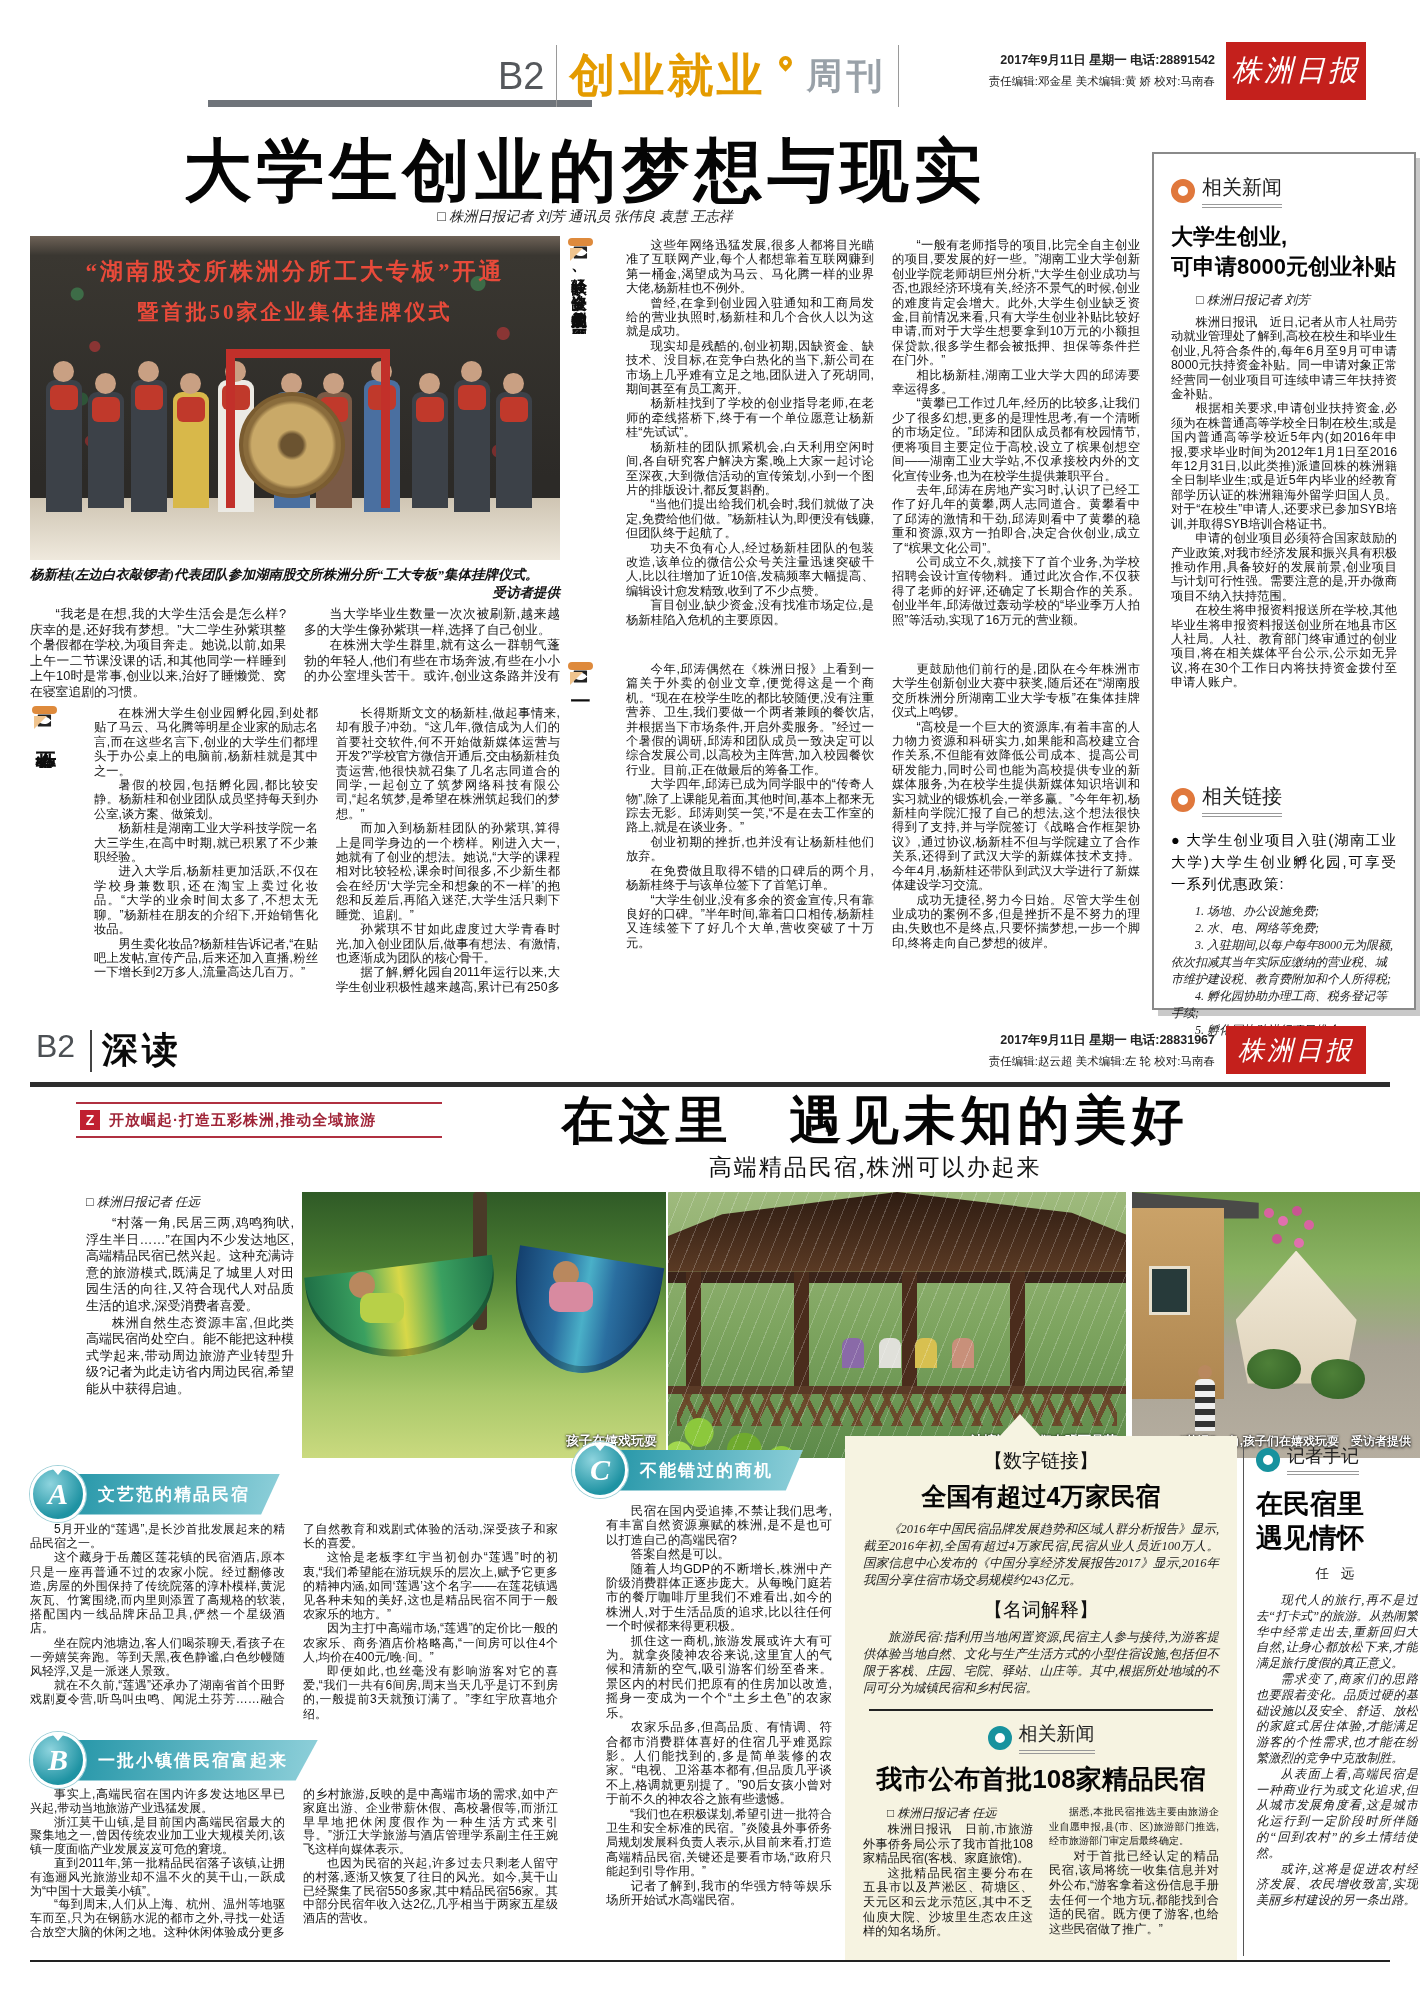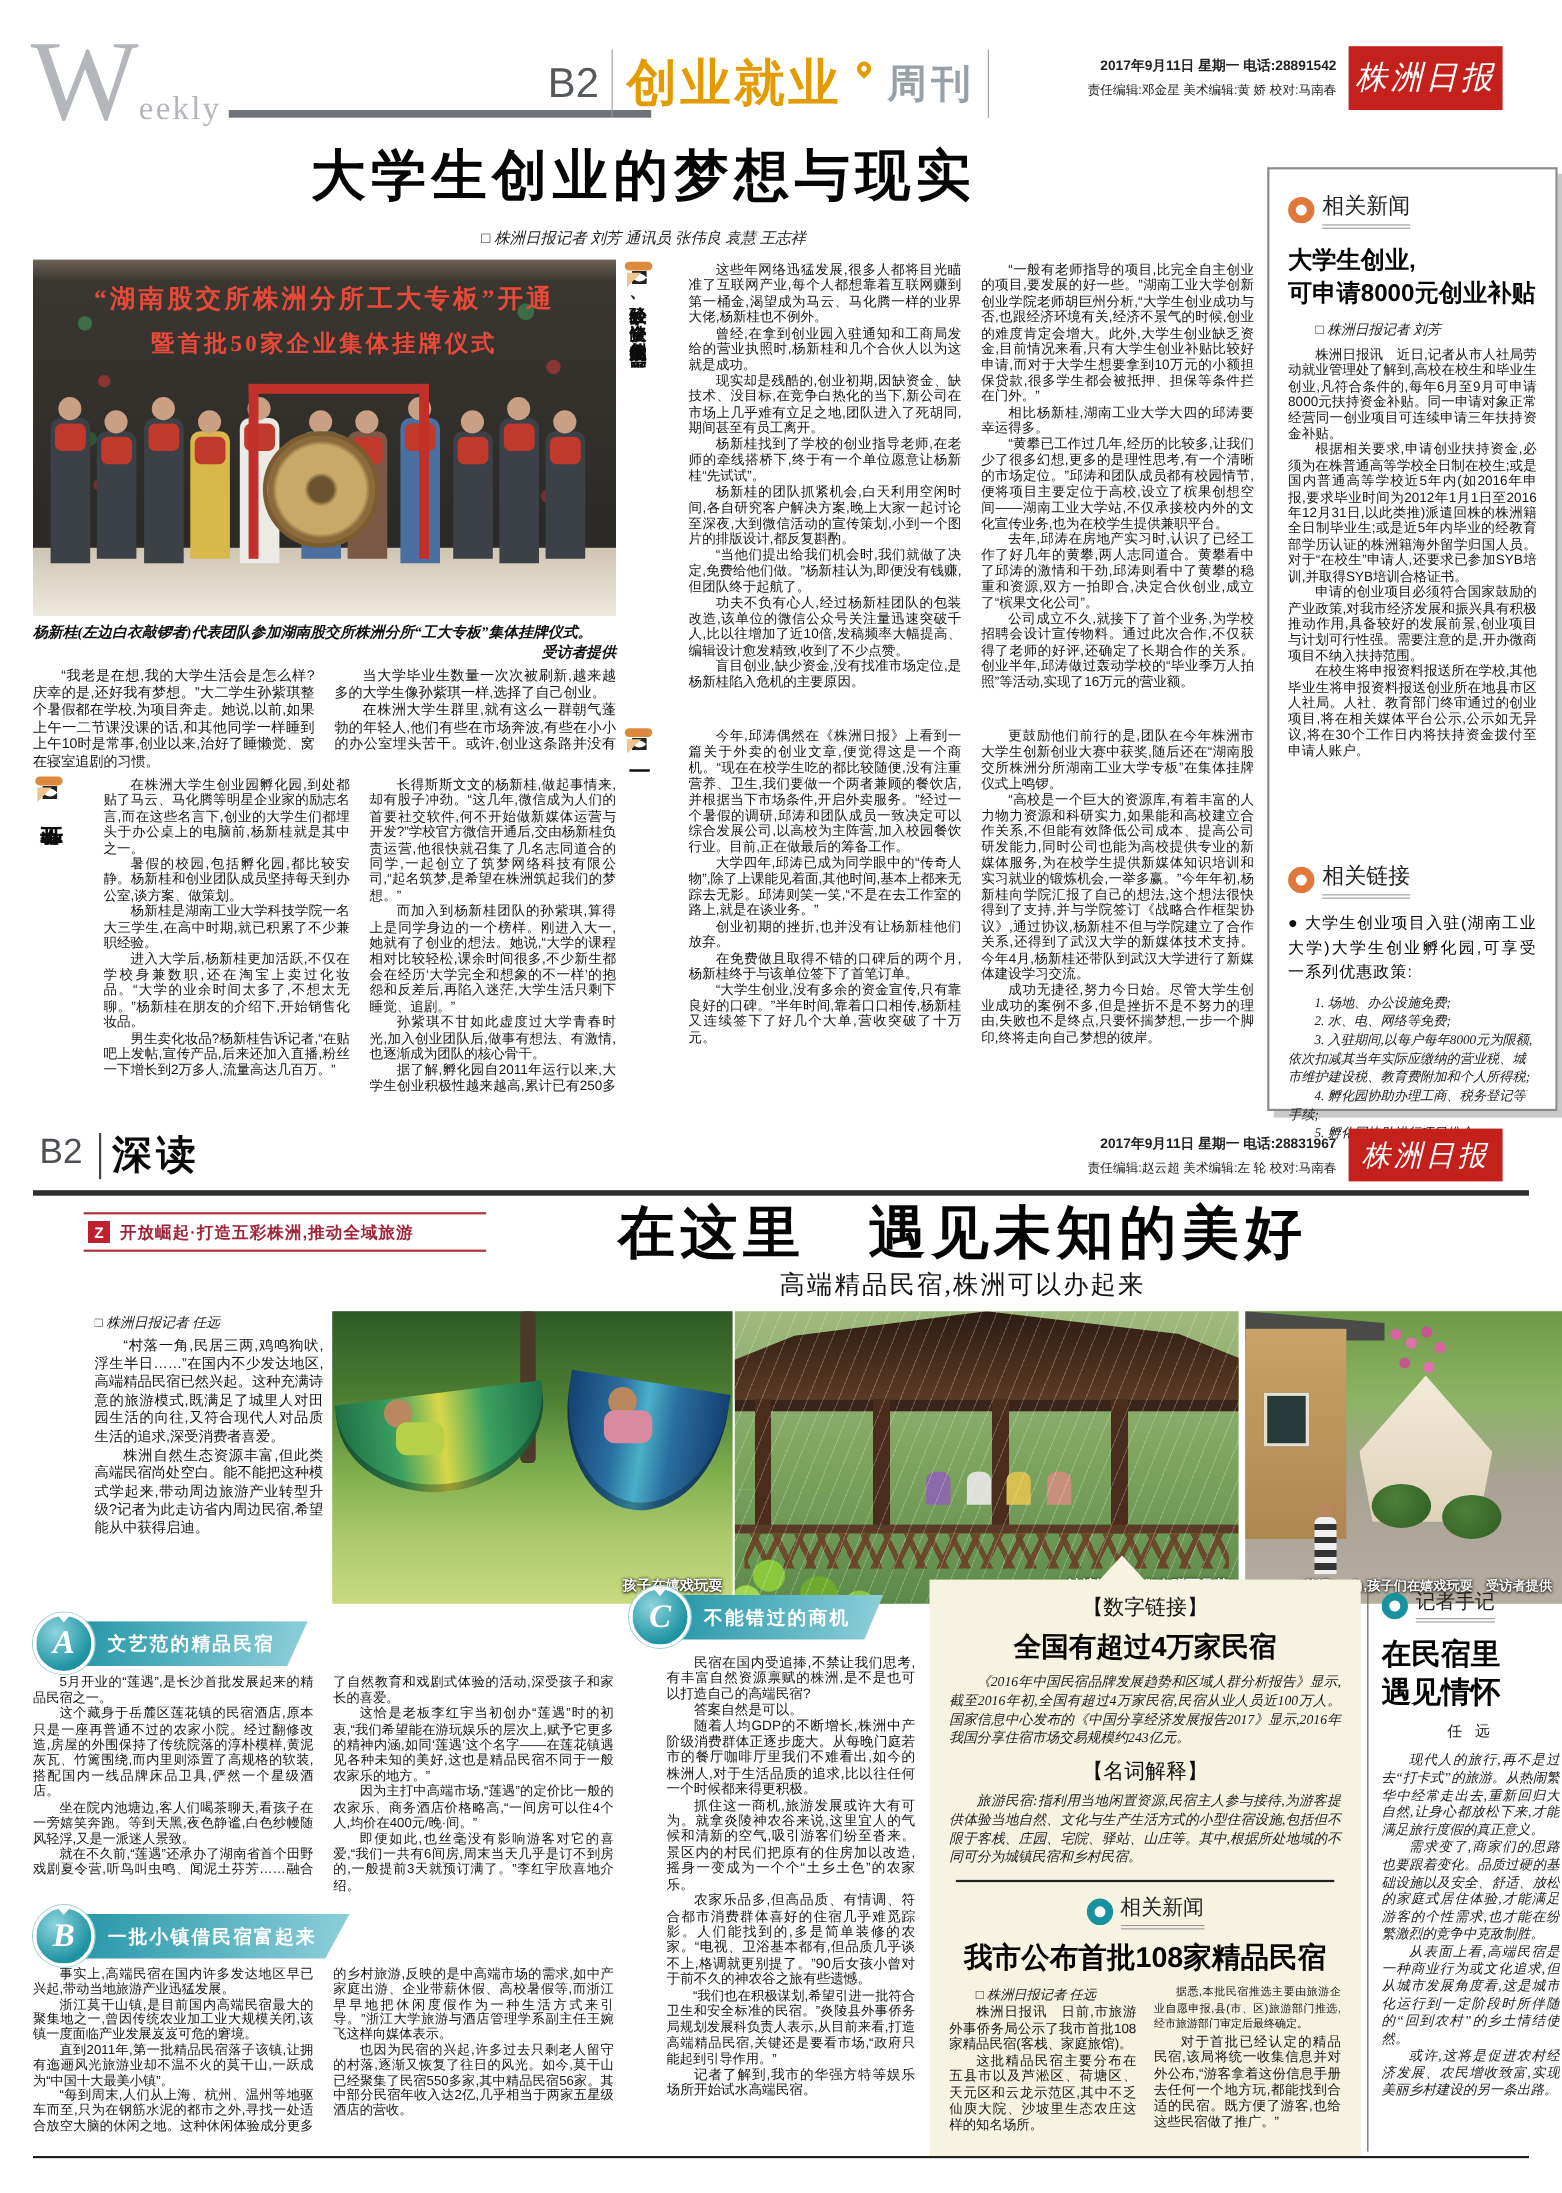--- a/index.html
+++ b/index.html
@@ -121,9 +121,6 @@
 
 <div class="page">
 
-  <div class="abs" style="left:28px;top:34px;width:230px;height:90px;">
-    <span class="serif" style="font-size:104px;line-height:80px;color:#b3b7bb;">W</span><span class="serif" style="font-size:30px;color:#b3b7bb;letter-spacing:2px;">eekly</span>
-  </div>
   <div class="abs" style="left:208px;top:100px;width:384px;height:7px;background:#6f747a;"></div>
 
   <div class="abs" style="left:498px;top:40px;height:72px;display:flex;align-items:center;gap:12px;">

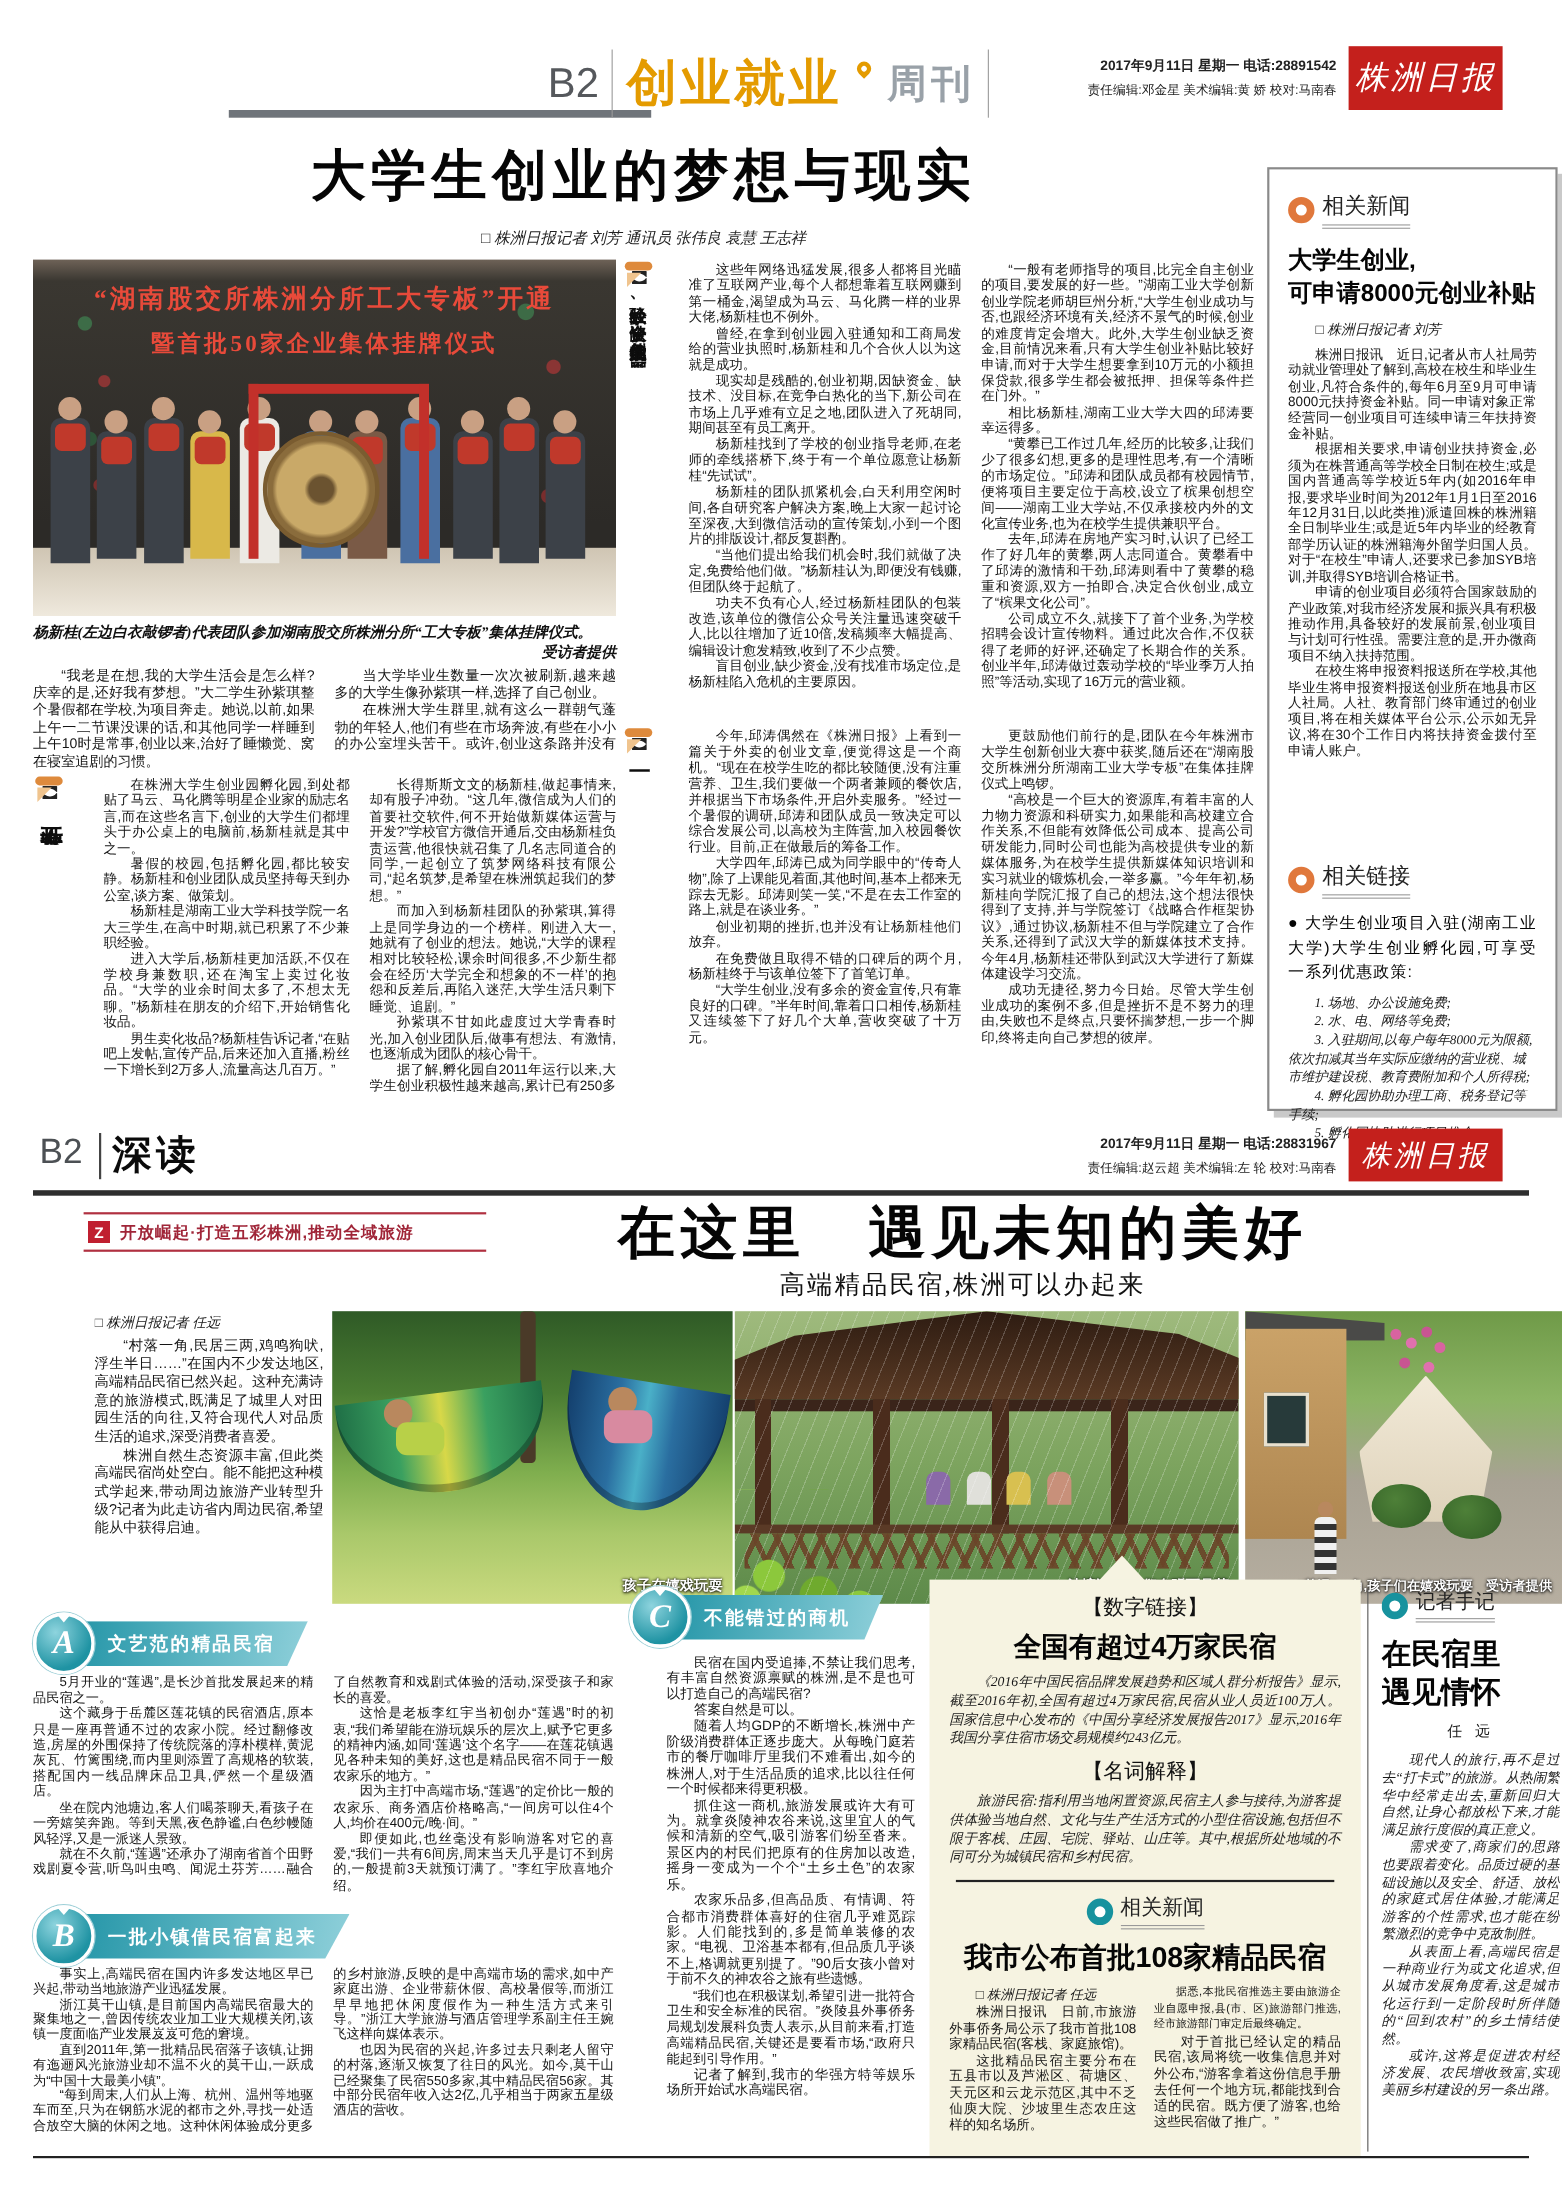--- a/index.html
+++ b/index.html
@@ -138,7 +138,7 @@
   </div>
   <div class="abs logo" style="left:1226px;top:42px;width:140px;height:58px;font-size:29px;">株洲日报</div>
 
-  <div class="abs" style="left:60px;top:126px;width:1050px;text-align:center;font-size:50px;font-weight:bold;letter-spacing:5px;color:#050505;">大学生创业的梦想与现实</div>
+  <div class="abs" style="left:60px;top:126px;width:1050px;text-align:center;font-size:68px;font-weight:bold;letter-spacing:5px;color:#050505;">大学生创业的梦想与现实</div>
   <div class="abs fangsong" style="left:60px;top:208px;width:1050px;text-align:center;font-size:14px;color:#222;">□ 株洲日报记者 刘芳 通讯员 张伟良 袁慧 王志祥</div>
 
   <div class="abs photo cer" style="left:30px;top:236px;width:530px;height:324px;">

